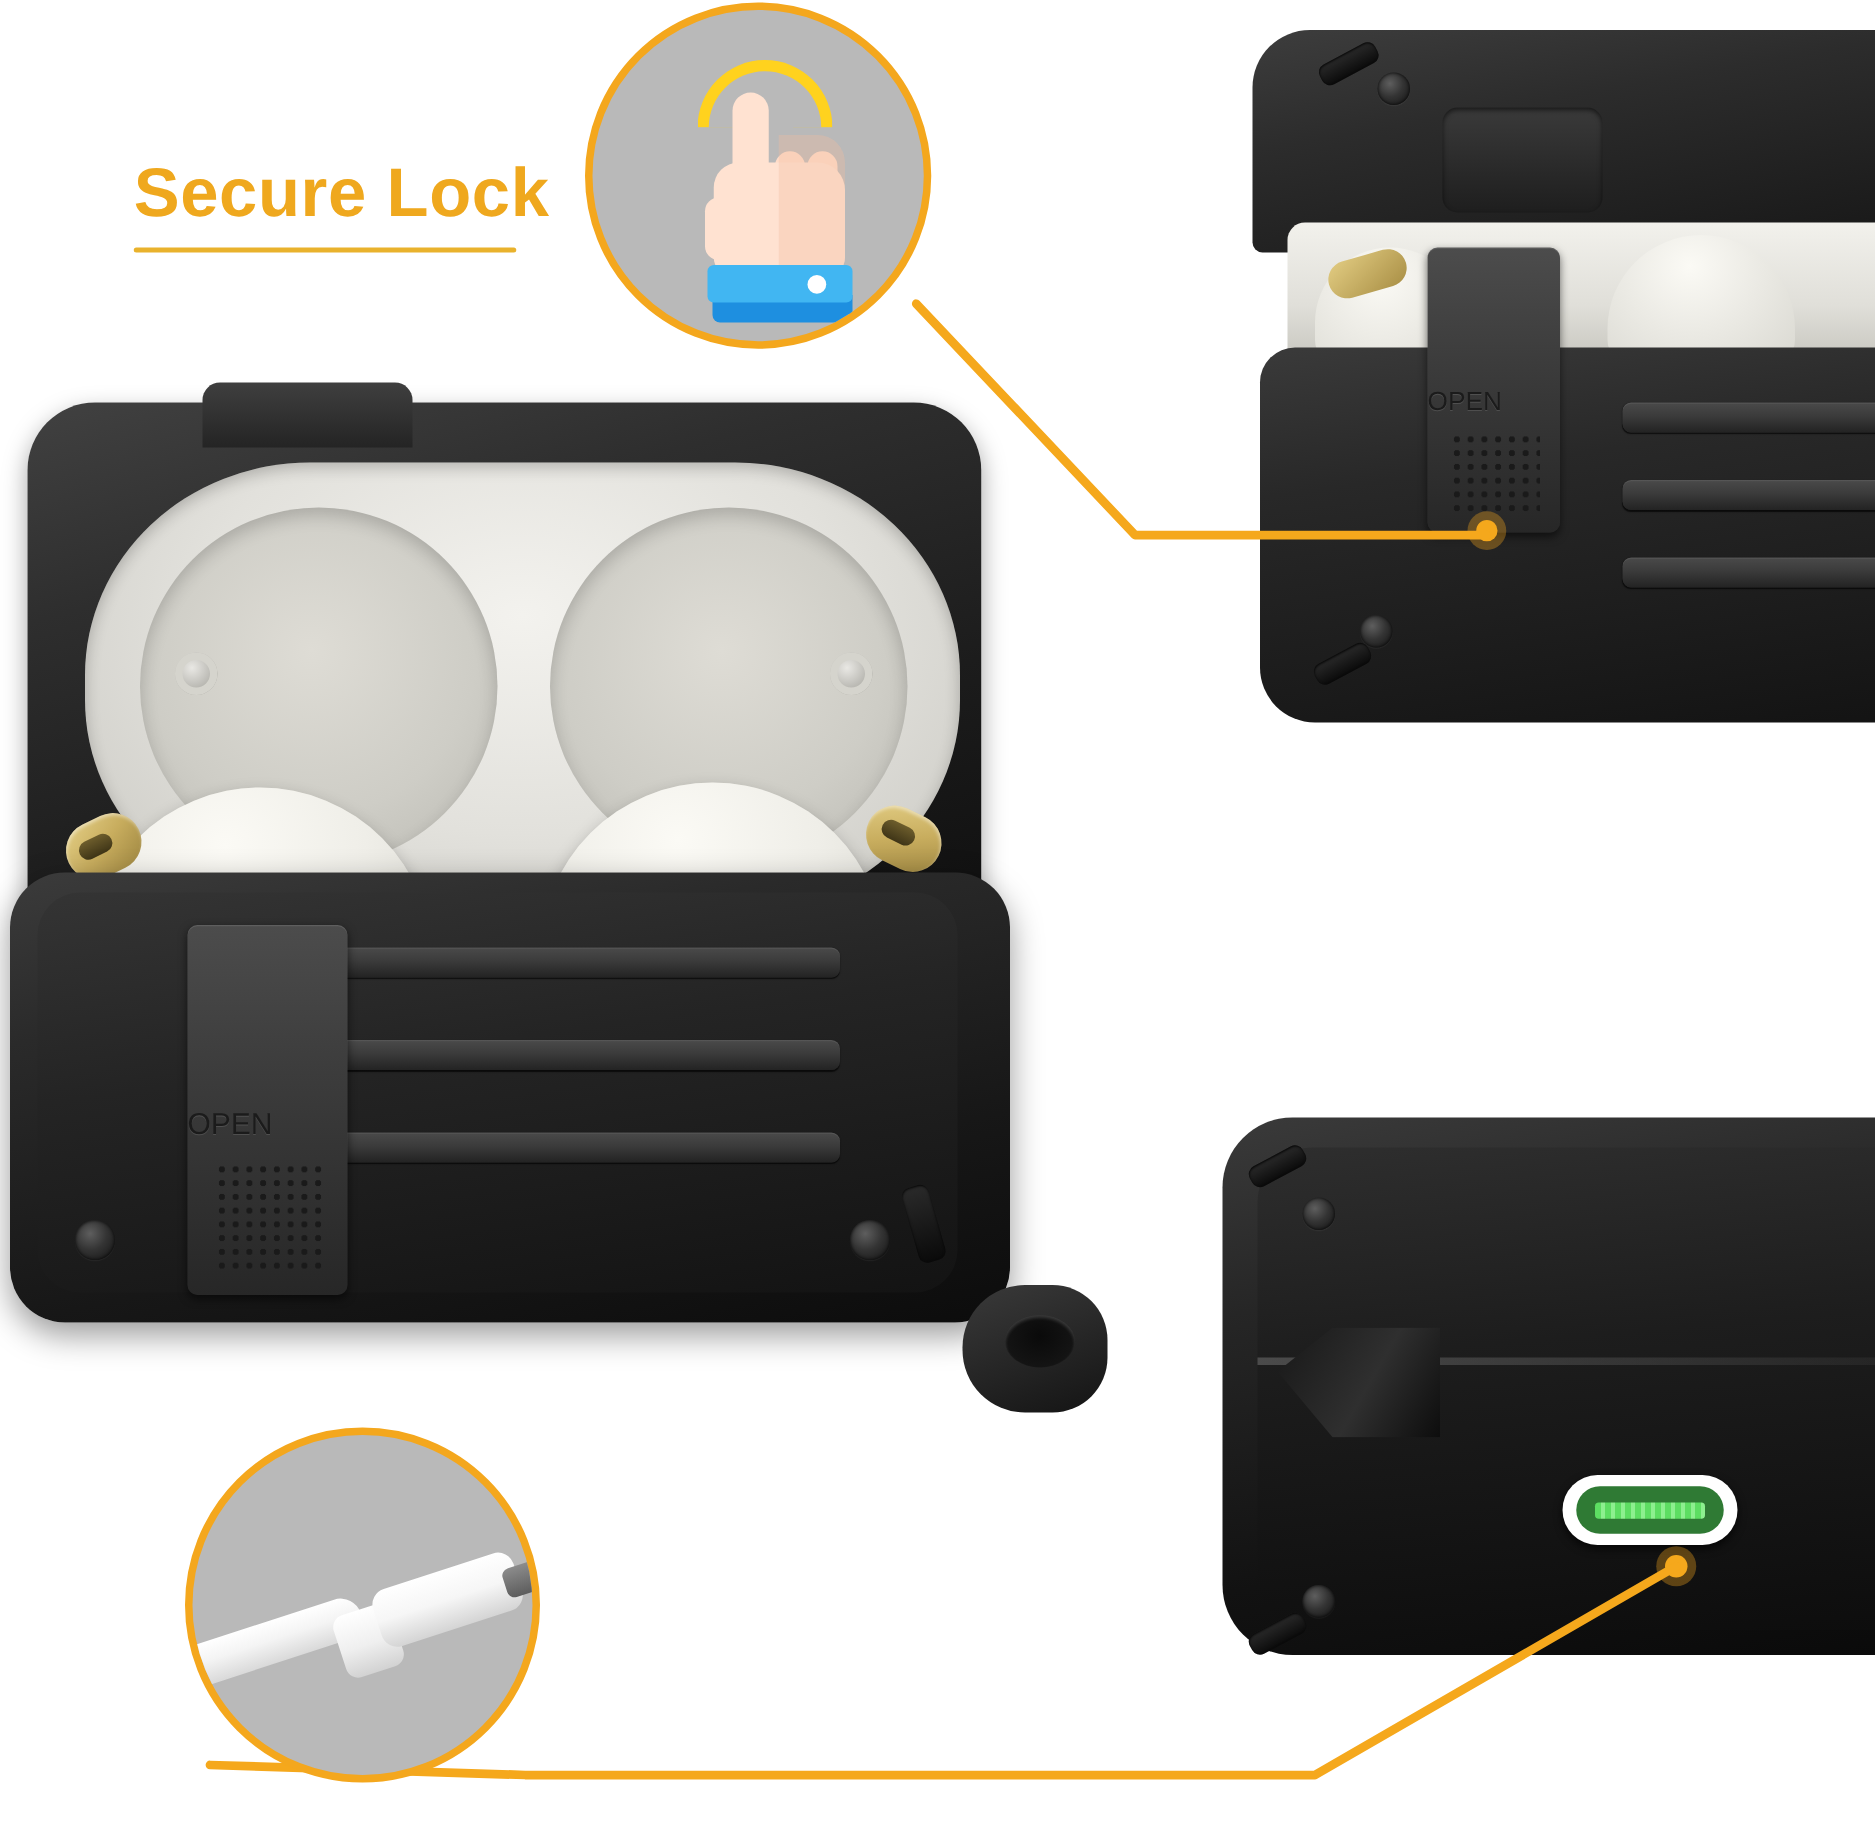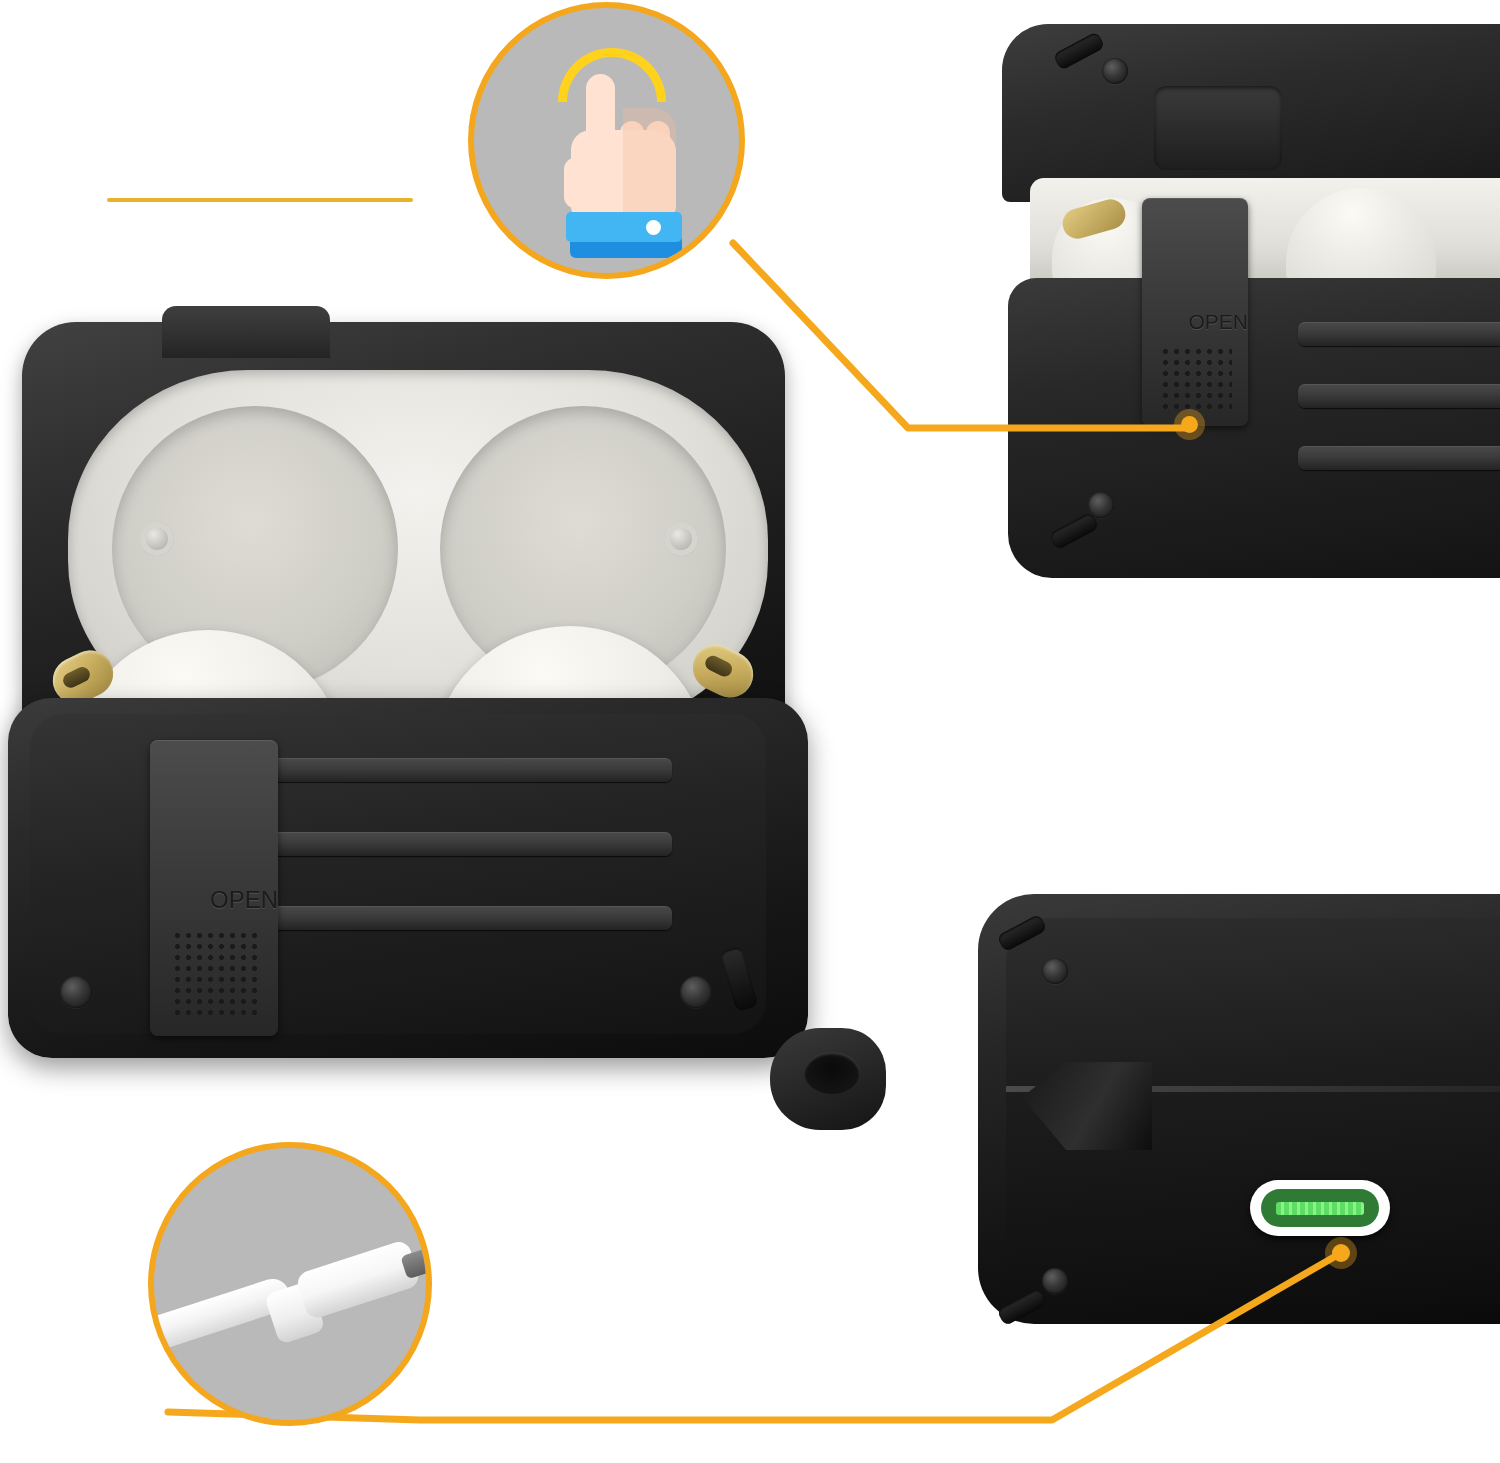--- a/index.html
+++ b/index.html
@@ -403,6 +403,7 @@
     <div class="abs cuff-dot"></div>
   </div>
 
+  <div class="abs feat-title" id="secure-lock-title">Secure Lock</div>
   <div class="abs" id="secure-lock-rule"></div>
 
   <div class="abs callout-circle" id="precise-cut-circle">

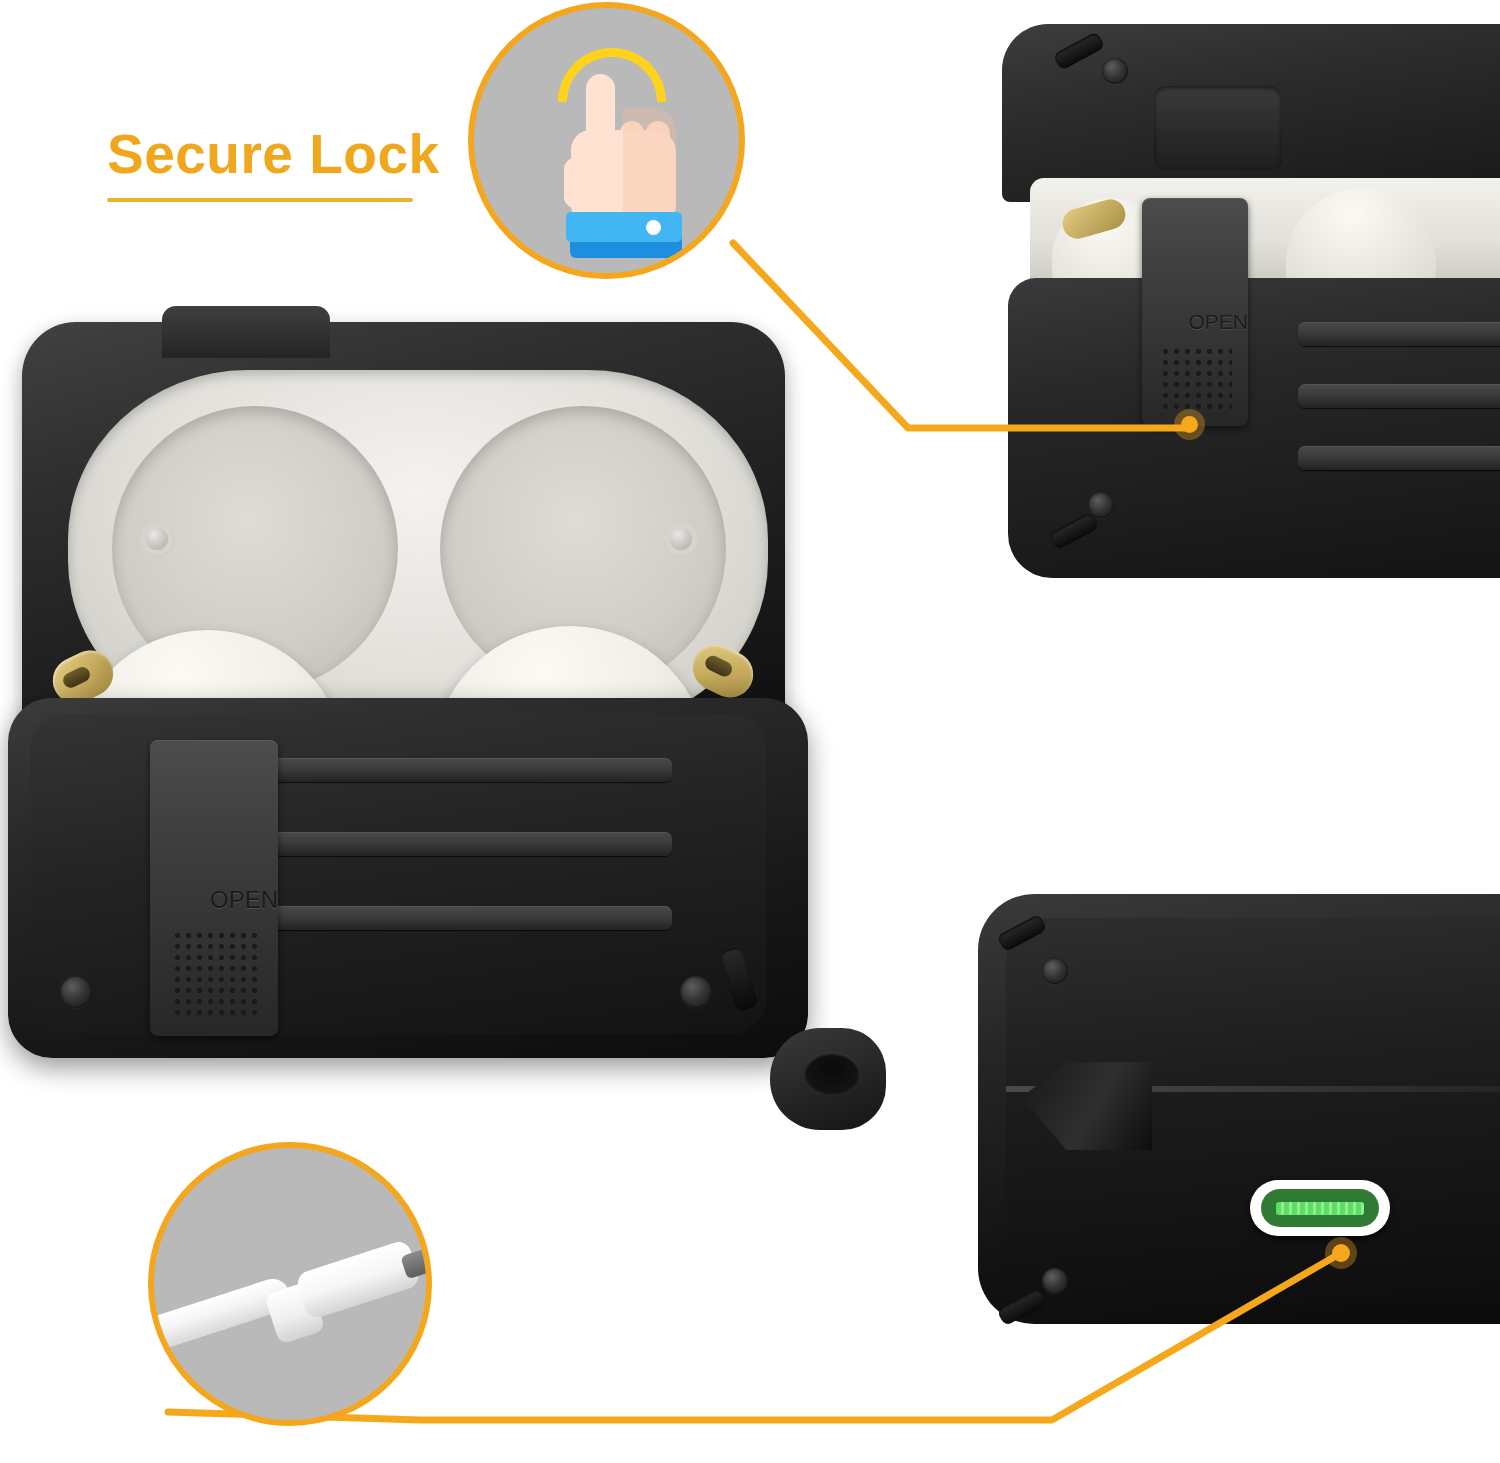--- a/index.html
+++ b/index.html
@@ -126,7 +126,7 @@
   .latch-label {
     color: #1b1b1b;
     font-weight: 400;
-    text-align: right;
+    text-align: left;
     text-shadow: 0 1px 0 rgba(255,255,255,.12);
   }
   .latch-grip {

